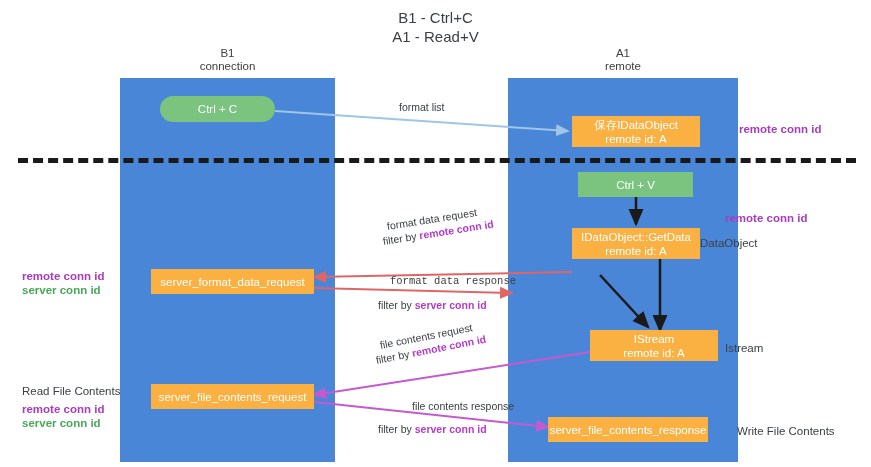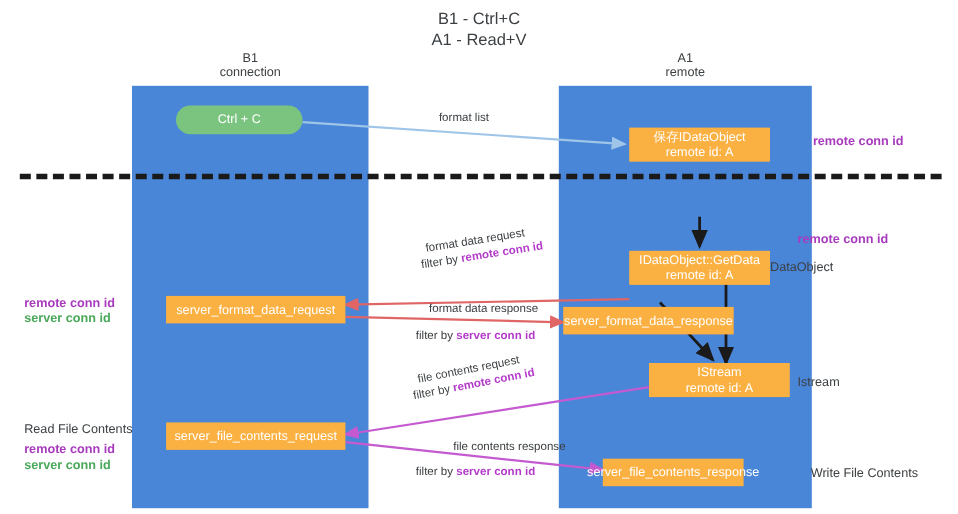--- a/index.html
+++ b/index.html
@@ -172,6 +172,9 @@
     <span class="l2">remote id: A</span>
   </div>
 
+  <div class="node green" style="left:578px; top:172px; width:115px; height:25px;">
+    <span>Ctrl + V</span>
+  </div>
 
   <div class="node orange" style="left:572px; top:228px; width:128px; height:31px;">
     <span class="l2">IDataObject::GetData</span>

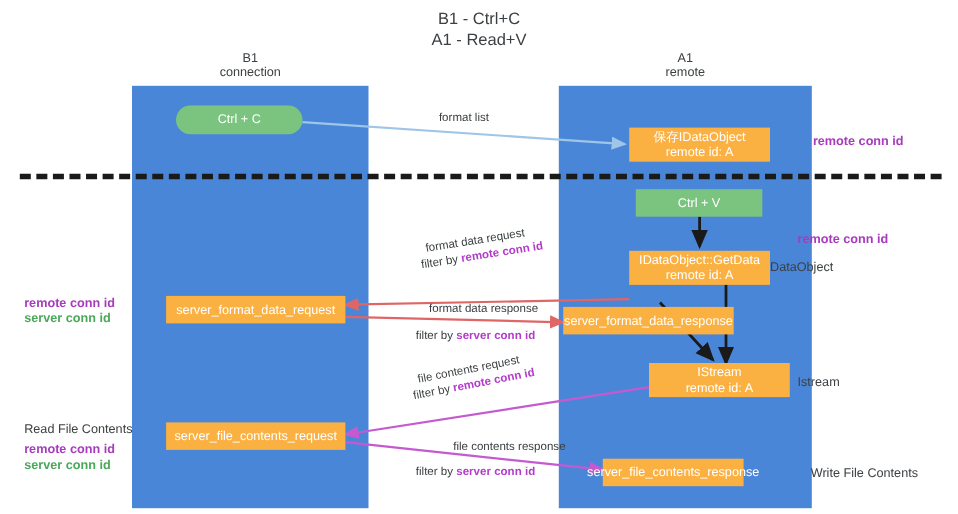--- a/index.html
+++ b/index.html
@@ -213,7 +213,7 @@
     <span>filter by </span><span class="hl-purple">remote conn id</span>
   </div>
 
-  <div class="edge-label" style="left:390px; top:275px;">
+  <div class="edge-label" style="left:390px; top:275px;font-family:Liberation Mono, monospace;">
     <span>format data response</span>
   </div>
   <div class="edge-label" style="left:378px; top:299px;">

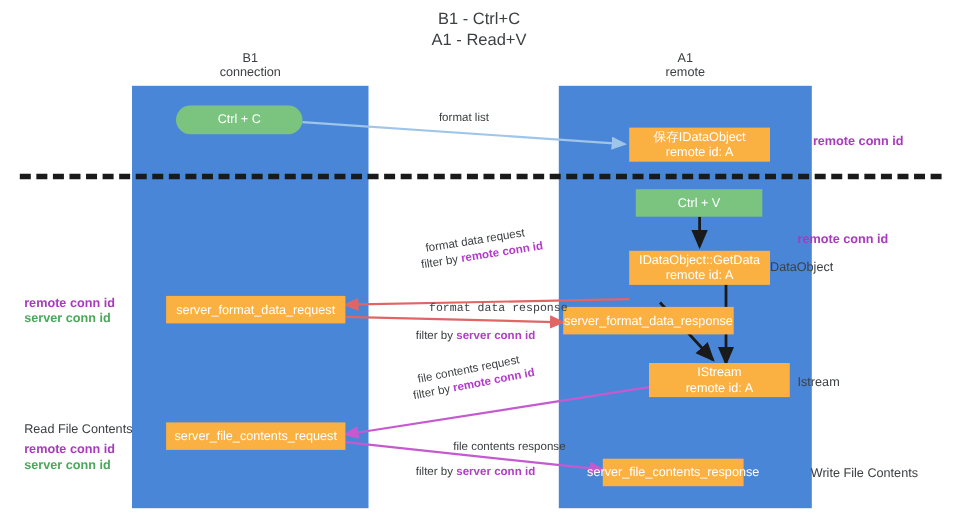--- a/index.html
+++ b/index.html
@@ -185,9 +185,6 @@
     <span>server_format_data_request</span>
   </div>
 
-  <div class="node orange" style="left:512px; top:279px; width:155px; height:25px;">
-    <span>server_format_data_response</span>
-  </div>
 
   <div class="node orange" style="left:590px; top:330px; width:128px; height:31px;">
     <span class="l2">IStream</span>

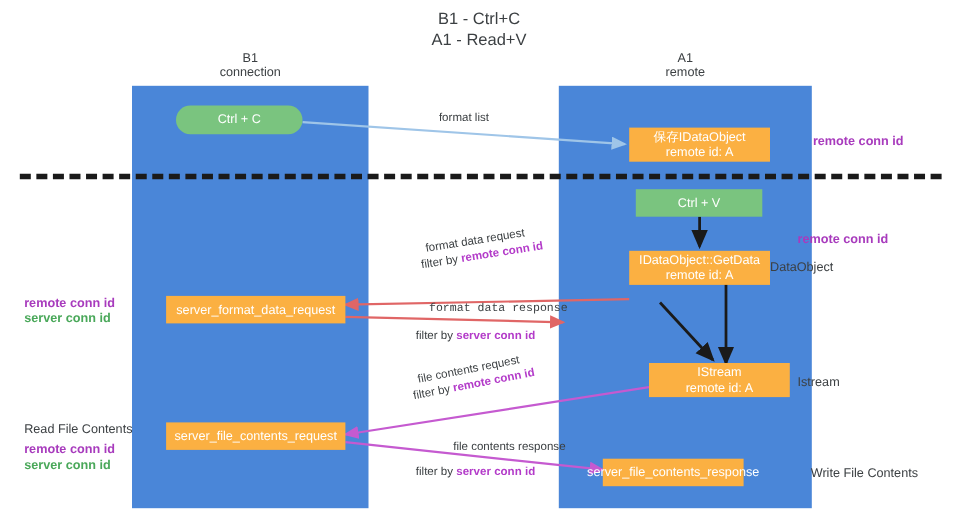--- a/index.html
+++ b/index.html
@@ -195,7 +195,7 @@
     <span>server_file_contents_request</span>
   </div>
 
-  <div class="node orange" style="left:548px; top:417px; width:128px; height:25px;">
+  <div class="node orange" style="left:548px; top:417px; width:160px; height:25px;">
     <span>server_file_contents_response</span>
   </div>
 

